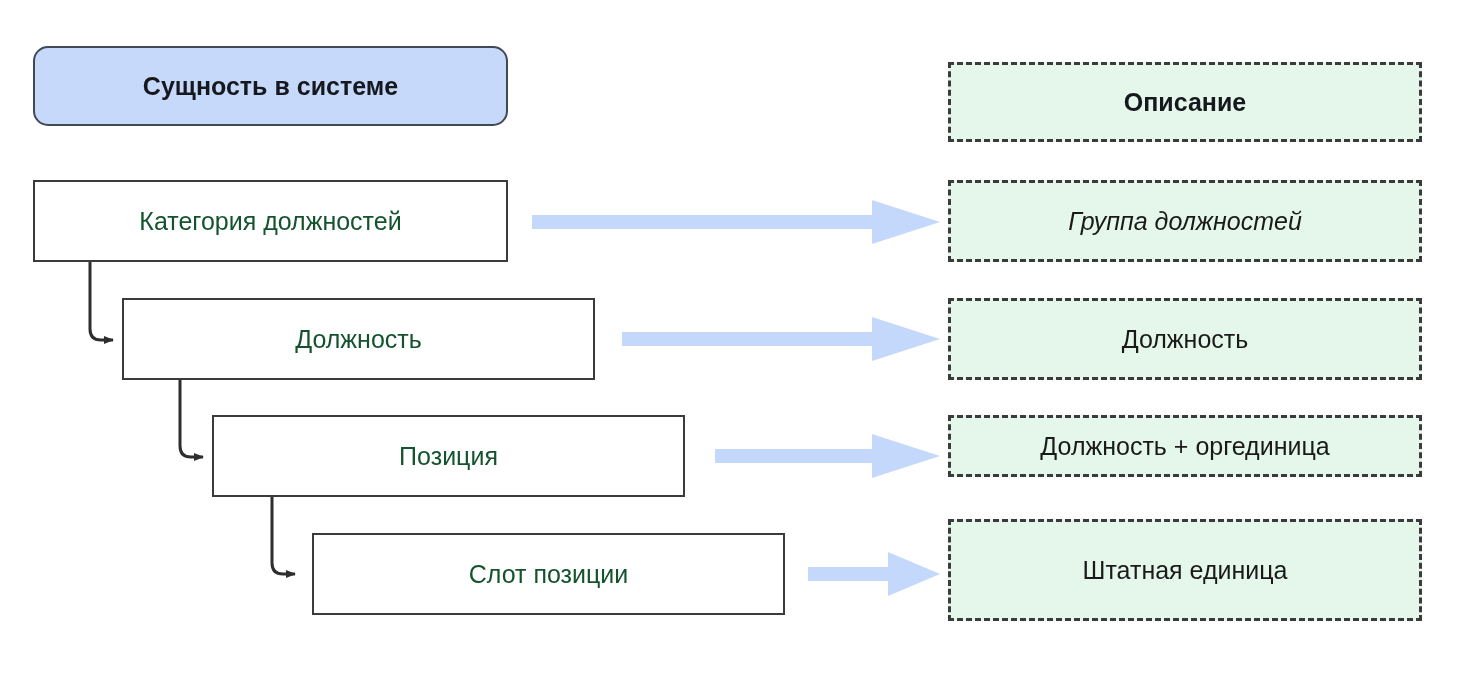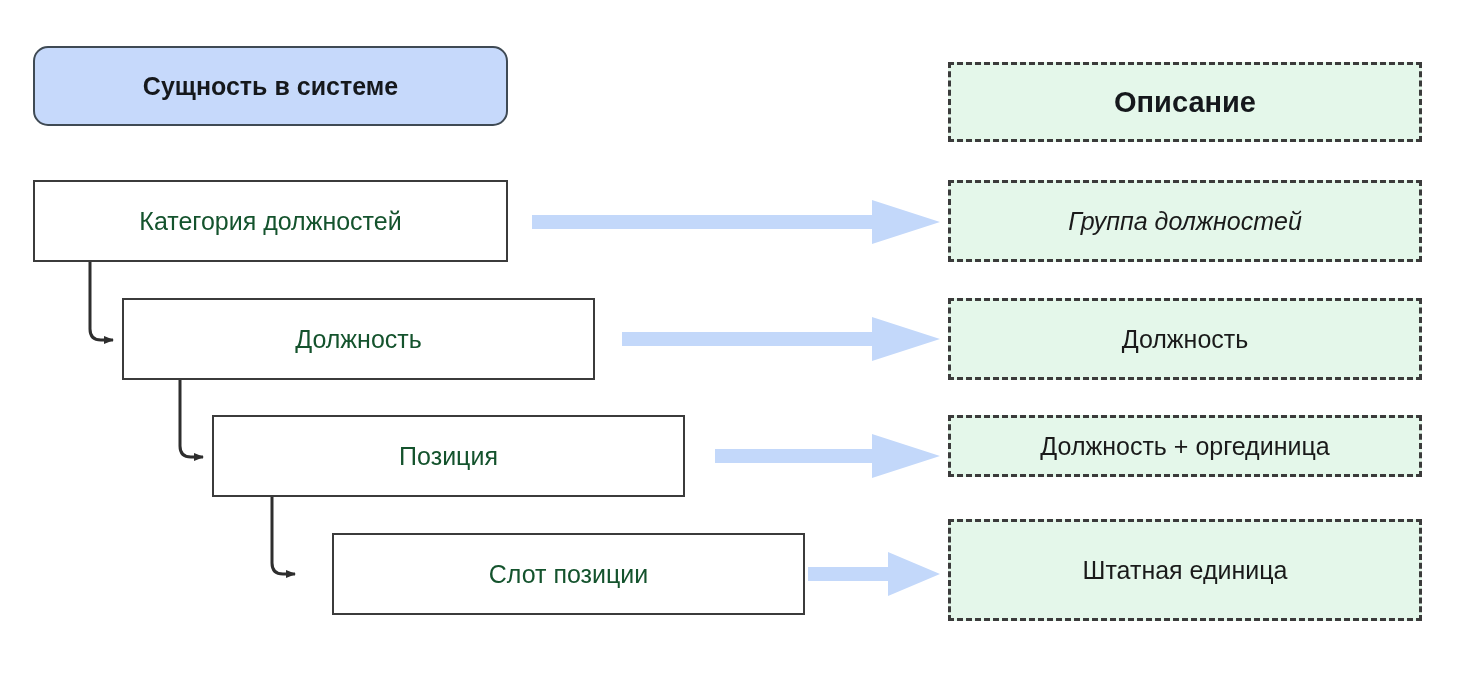--- a/index.html
+++ b/index.html
@@ -61,7 +61,7 @@
   .header-right {
     background: #e4f7ea;
     border: 3px dashed #3b3b3b;
-    font-size: 29px;
+    font-size: 25px;
     font-weight: 700;
     color: #15181c;
   }

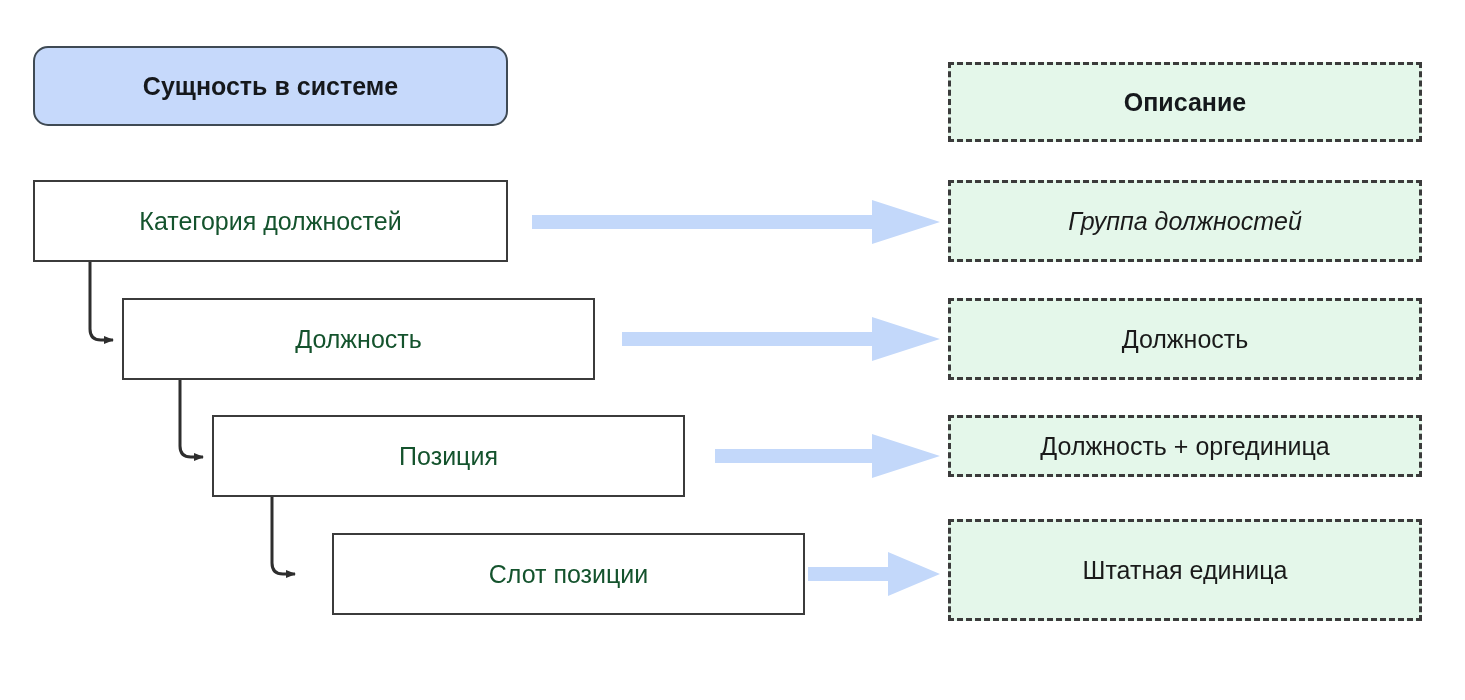--- a/index.html
+++ b/index.html
@@ -126,7 +126,7 @@
 
   <div class="node desc-box" style="left:948px; top:415px; width:474px; height:62px;">Должность + оргединица</div>
 
-  <div class="node entity-box" style="left:312px; top:533px; width:473px; height:82px;margin-left:20px;">Слот позиции</div>
+  <div class="node entity-box" style="left:312px; top:533px; width:473px; height:82px;">Слот позиции</div>
 
   <svg class="block-arrow" style="left:808px; top:552px;" width="132" height="44" viewBox="0 0 132 44">
     <path d="M0,15 L80,15 L80,0 L132,22 L80,44 L80,29 L0,29 Z" fill="#c3d8fa"></path>

